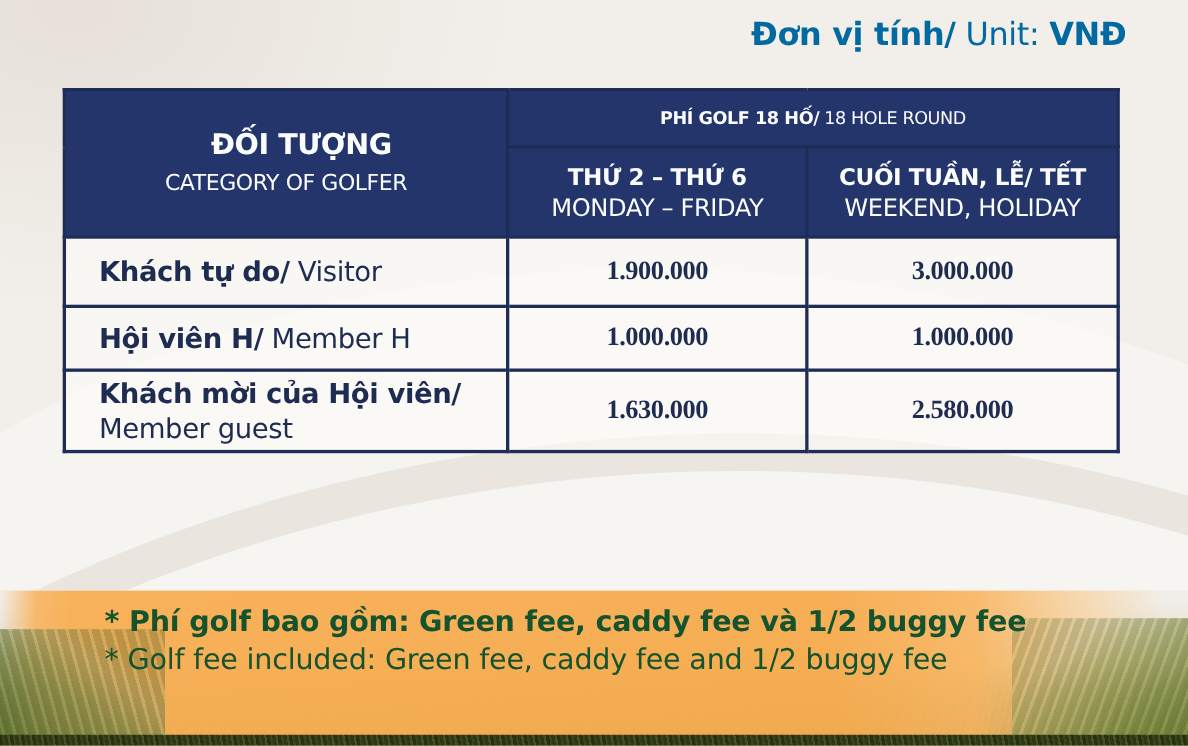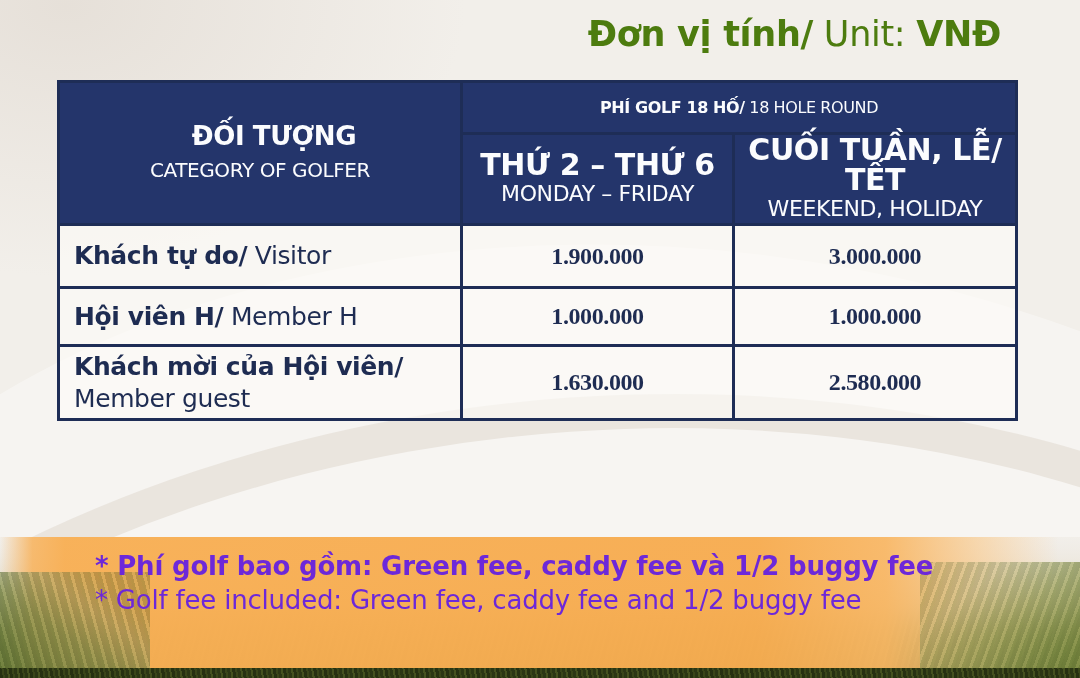--- a/index.html
+++ b/index.html
@@ -34,9 +34,9 @@
   }
   
   .unit-label{
-    position:absolute;top:14px;right:79px;
-    font-size:35px;letter-spacing:-0.3px;
-    color:#4d7c0f;
+    position:absolute;top:14px;right:56px;
+    font-size:29px;letter-spacing:-0.3px;
+    color:#0369a1;
   }
   .b{font-weight:700;}
   

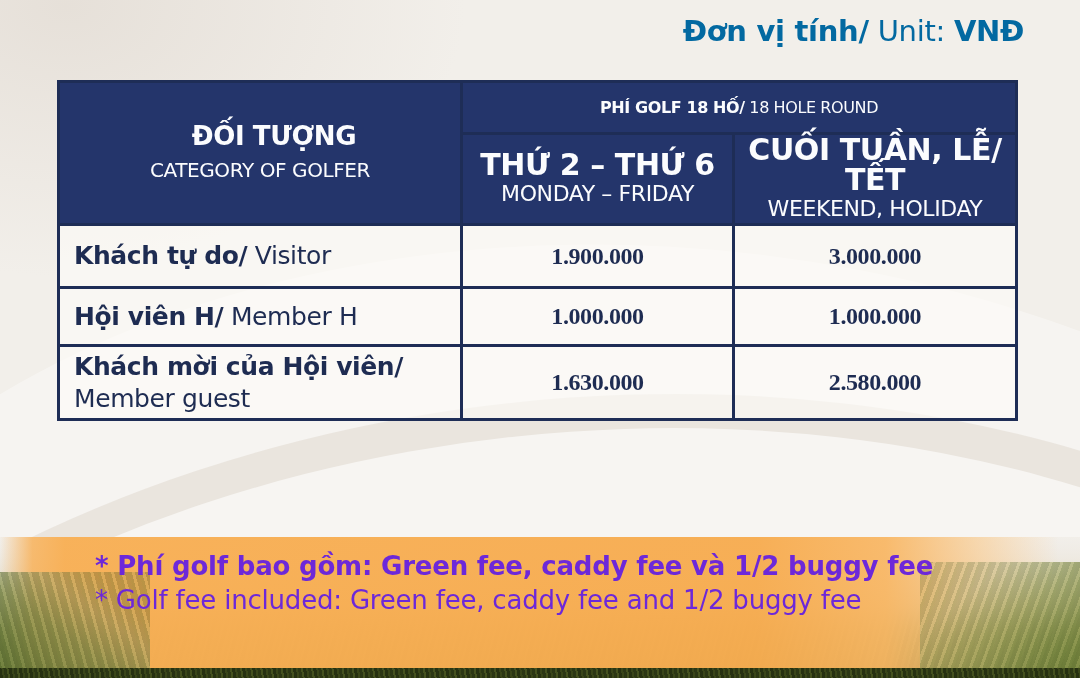--- a/index.html
+++ b/index.html
@@ -60,7 +60,7 @@
   .cat-vi{display:block;font-size:26px;margin-left:28px;}
   .cat-en{display:block;font-size:20px;}
   .fee-cell{font-size:16px;}
-  .day-vi{display:block;font-size:30px;line-height:30px;}
+  .day-vi{display:block;font-size:21px;line-height:30px;}
   .day-en{display:block;font-size:22px;line-height:28px;}
   .price-table td{
     background:rgba(253,251,248,0.62);

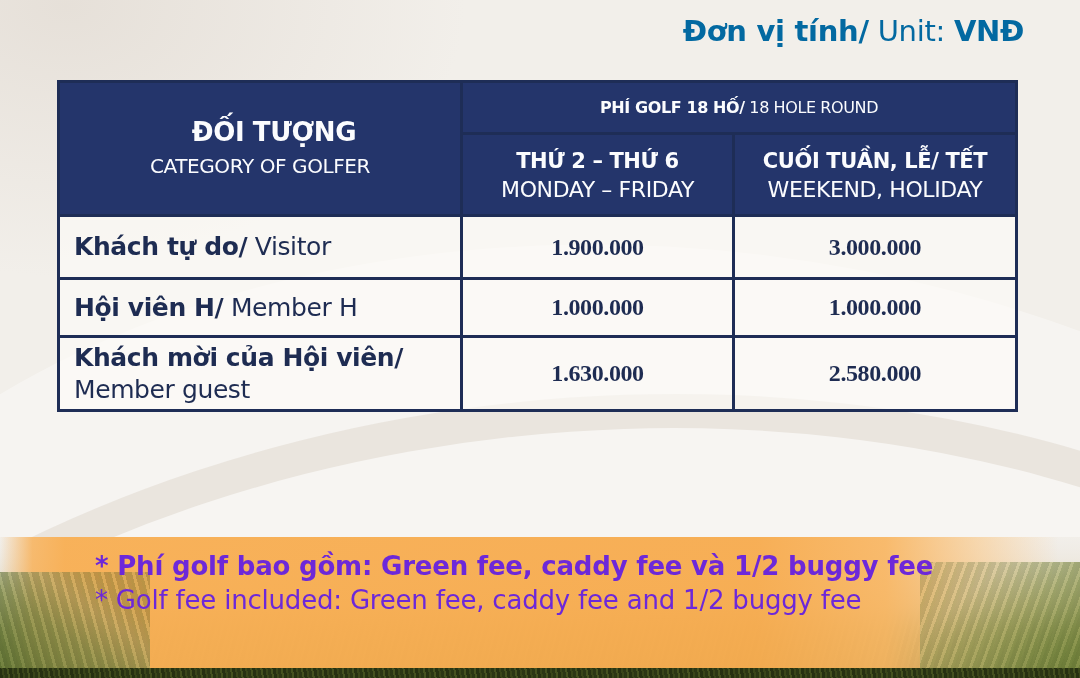--- a/index.html
+++ b/index.html
@@ -66,7 +66,7 @@
     background:rgba(253,251,248,0.62);
     font-size:25px;
   }
-  td.label-cell{text-align:left;padding-left:14px;line-height:32px;}
+  td.label-cell{text-align:left;padding-left:30px;line-height:32px;}
   td.value-cell{text-align:center;font-weight:700;font-size:24px;font-family:Liberation Serif, serif;}
   .tr-r1{height:63px;}
   .tr-r2{height:58px;}

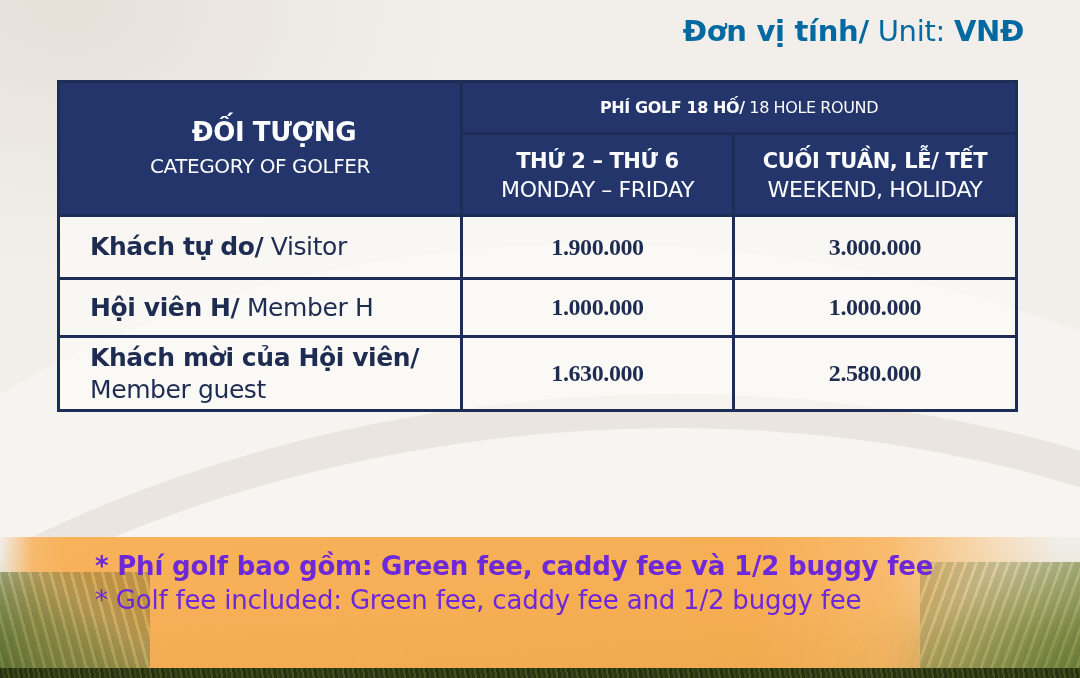--- a/index.html
+++ b/index.html
@@ -120,7 +120,7 @@
   .notes{
     position:absolute;left:95px;top:12px;
     font-size:26px;line-height:34px;letter-spacing:-0.2px;
-    color:#6d28d9;
+    color:#14532d;
   }
 </style>
 </head>

